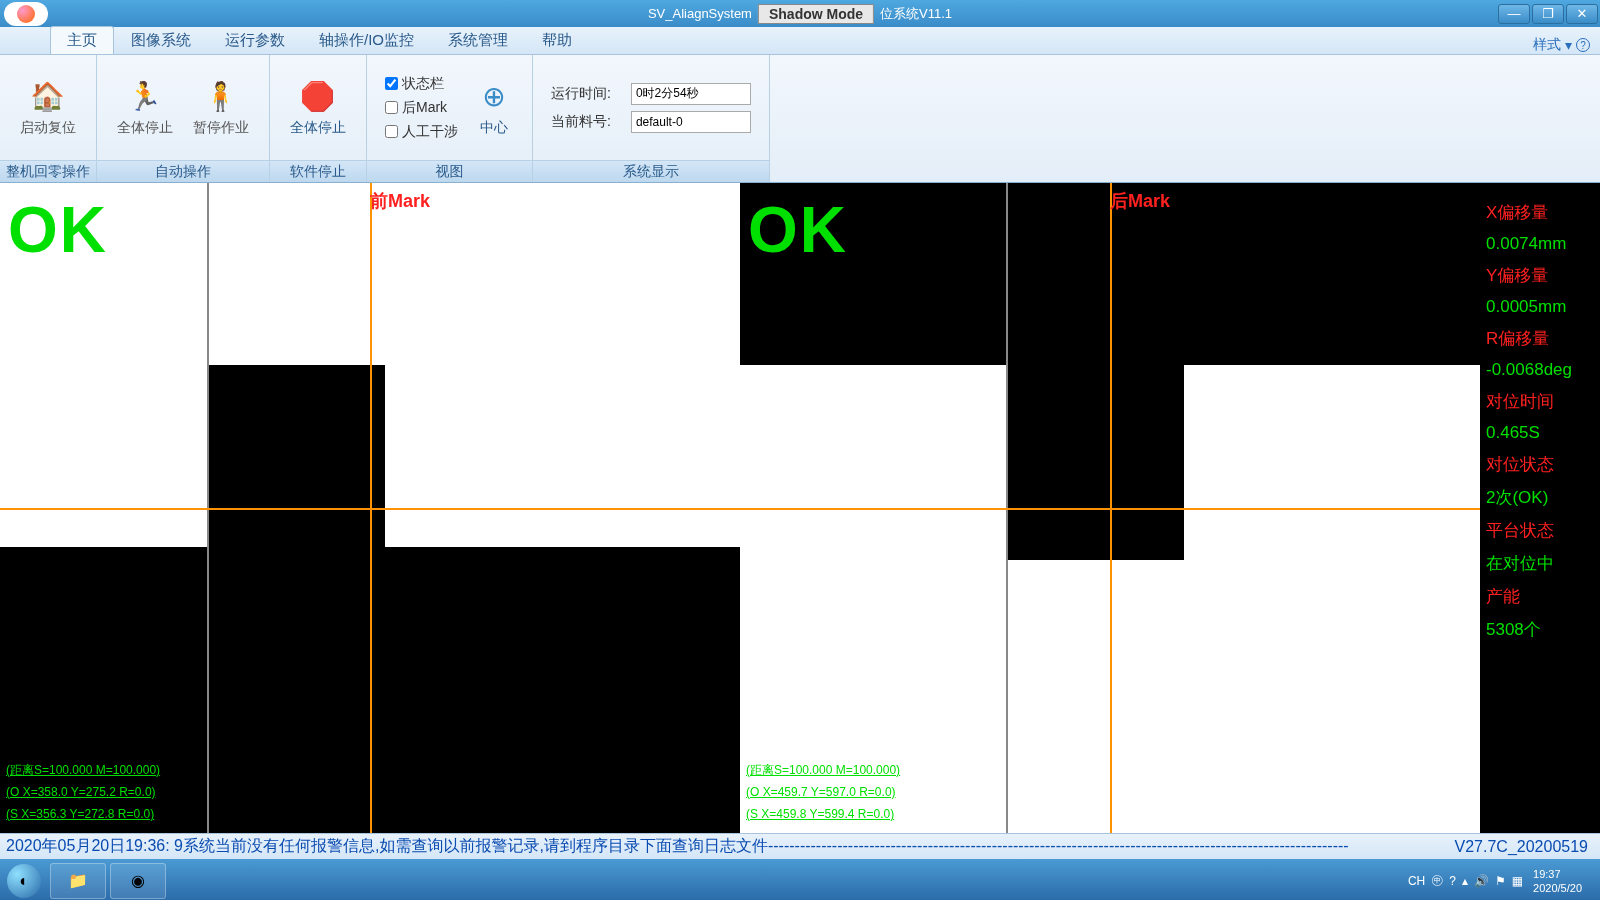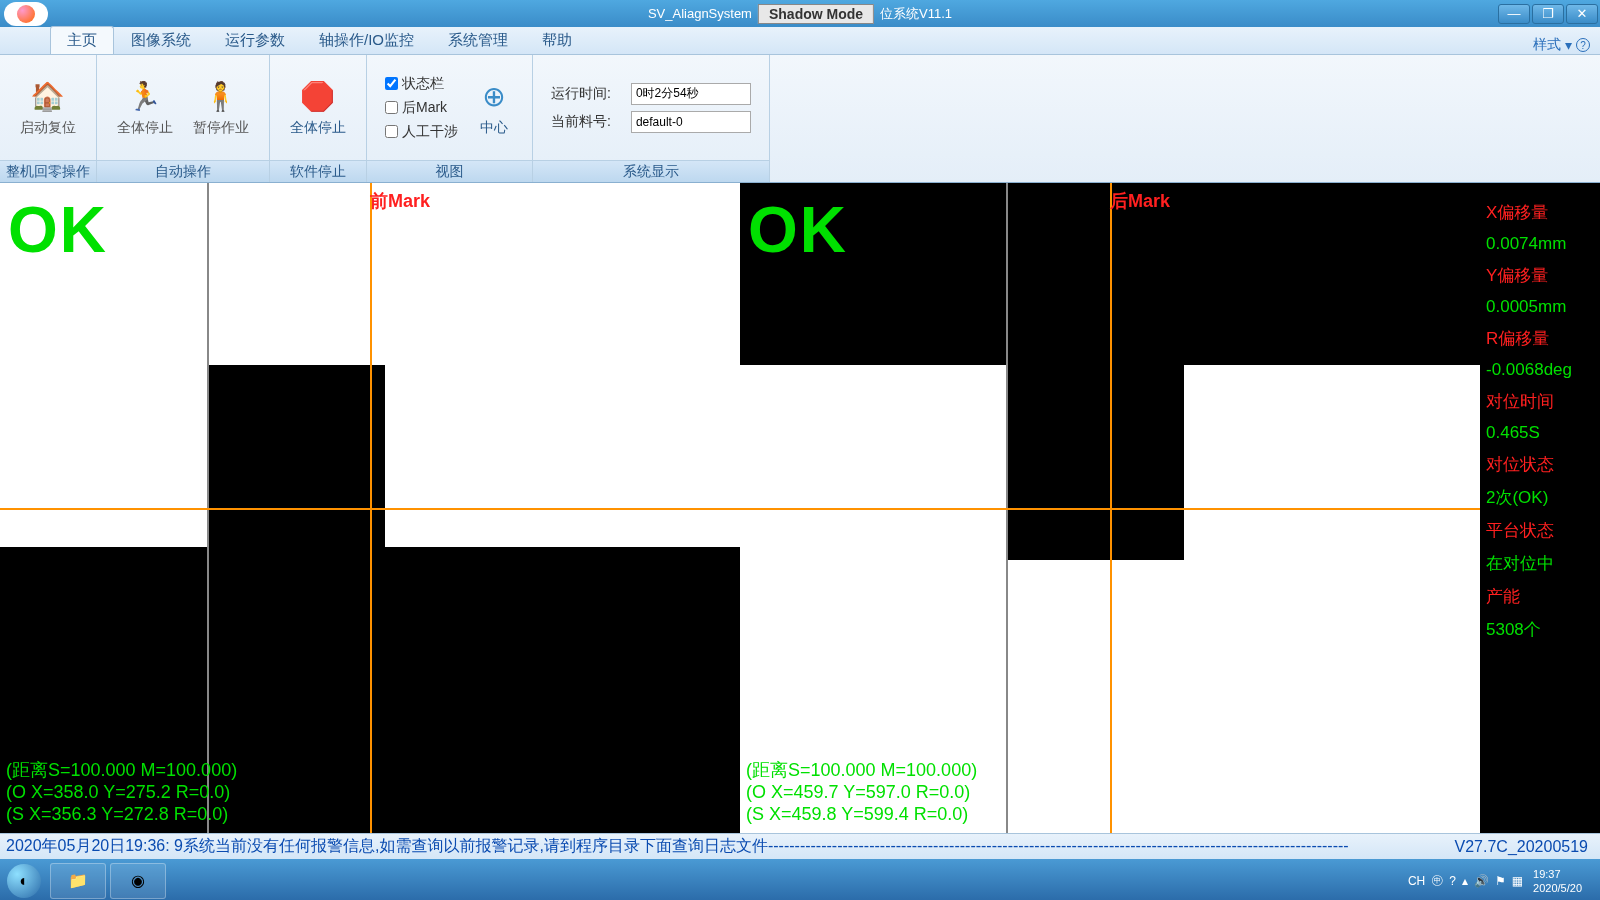--- a/index.html
+++ b/index.html
@@ -47,7 +47,7 @@
 .crosshair-v { position: absolute; width: 2px; background: #ff9200; top: 0; bottom: 0; }
 .mark-label { position: absolute; color: #ff2020; font-size: 18px; font-weight: bold; top: 6px; }
 .ok-text { position: absolute; color: #00e000; font-size: 64px; font-weight: bold; top: 10px; left: 8px; letter-spacing: 2px; }
-.cam-data { position: absolute; bottom: 8px; left: 6px; color: #00e000; font-size: 18px; line-height: 22px; white-space: pre; }
+.cam-data { position: absolute; bottom: 8px; left: 6px; color: #00e000; font-size: 12px; line-height: 22px; white-space: pre; text-decoration: underline; }
 .cam .divider-v { position: absolute; width: 2px; background: #888; top: 0; bottom: 0; }
 
 

